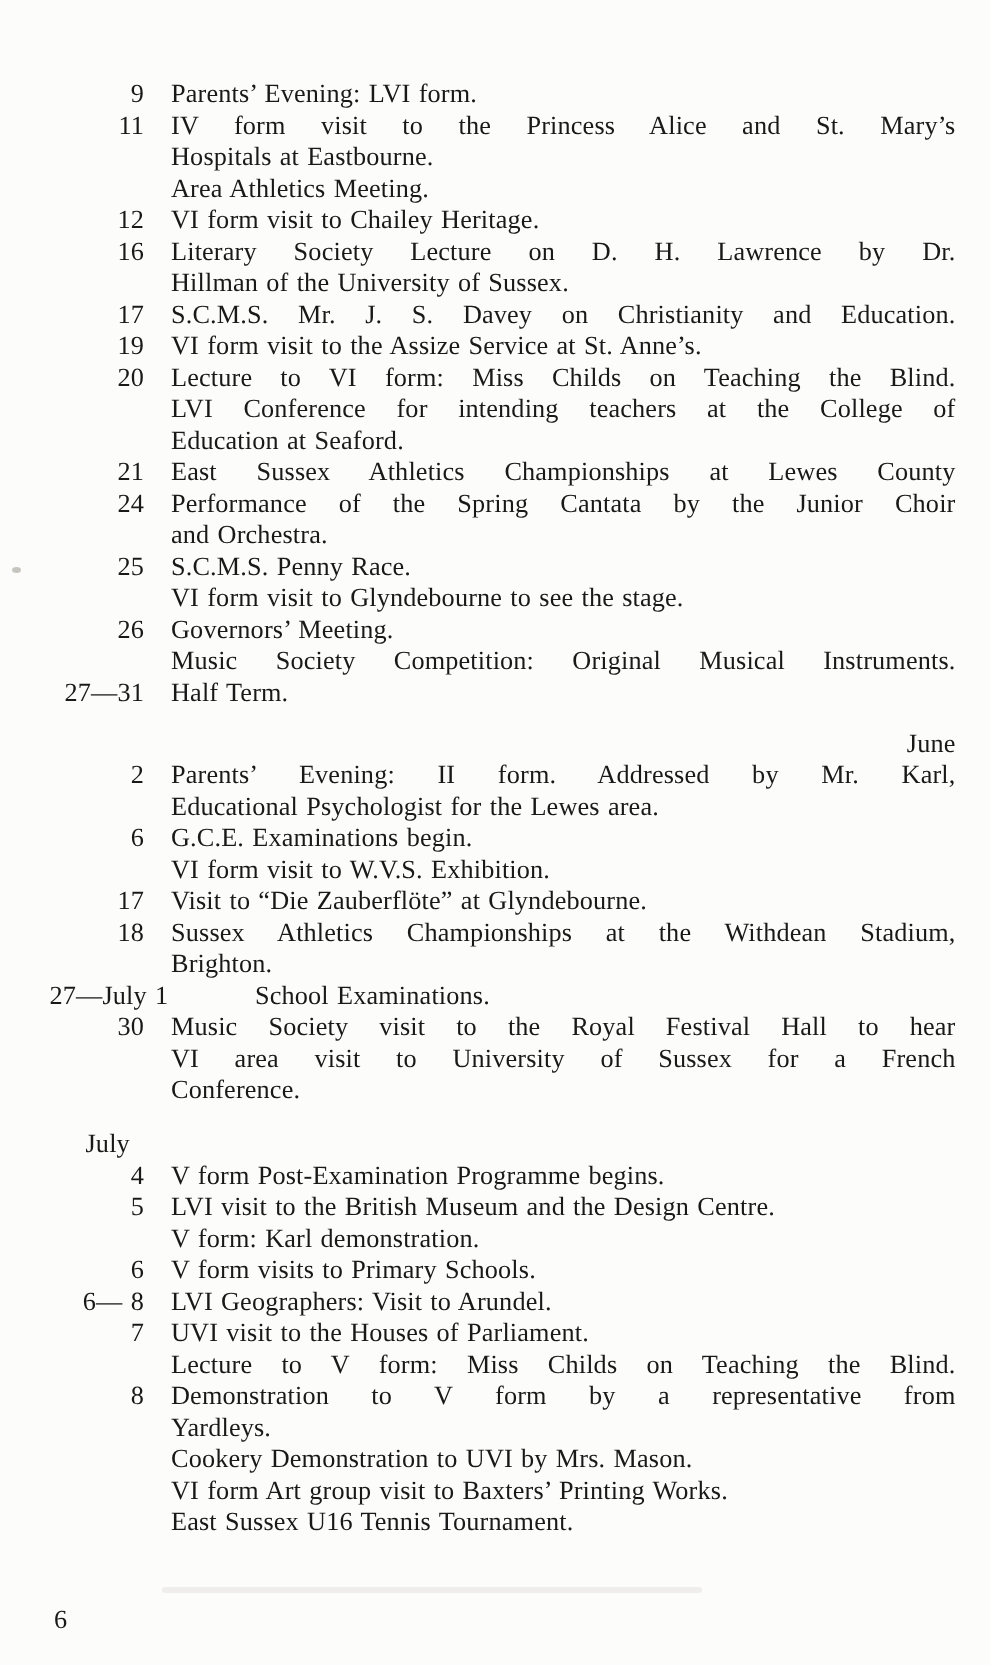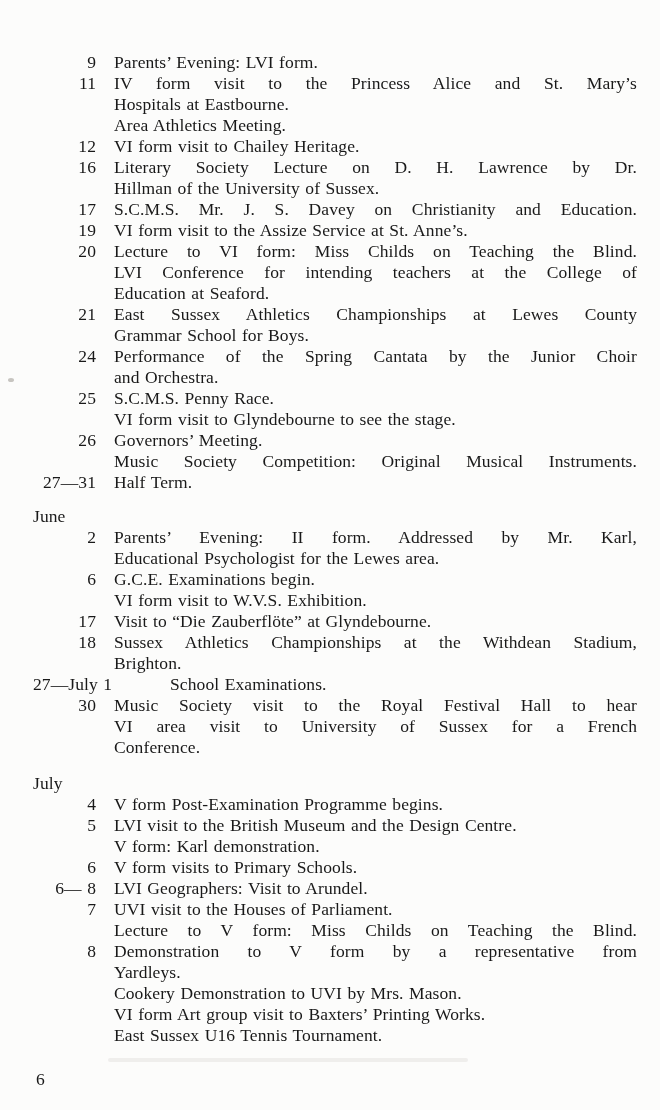--- a/index.html
+++ b/index.html
@@ -117,7 +117,6 @@
           <span class="date">21</span>
           <div class="lines">
             <div class="line j">East Sussex Athletics Championships at Lewes County</div>
-            <div class="line">Grammar School for Boys.</div>
           </div>
         </div>
         <div class="row">

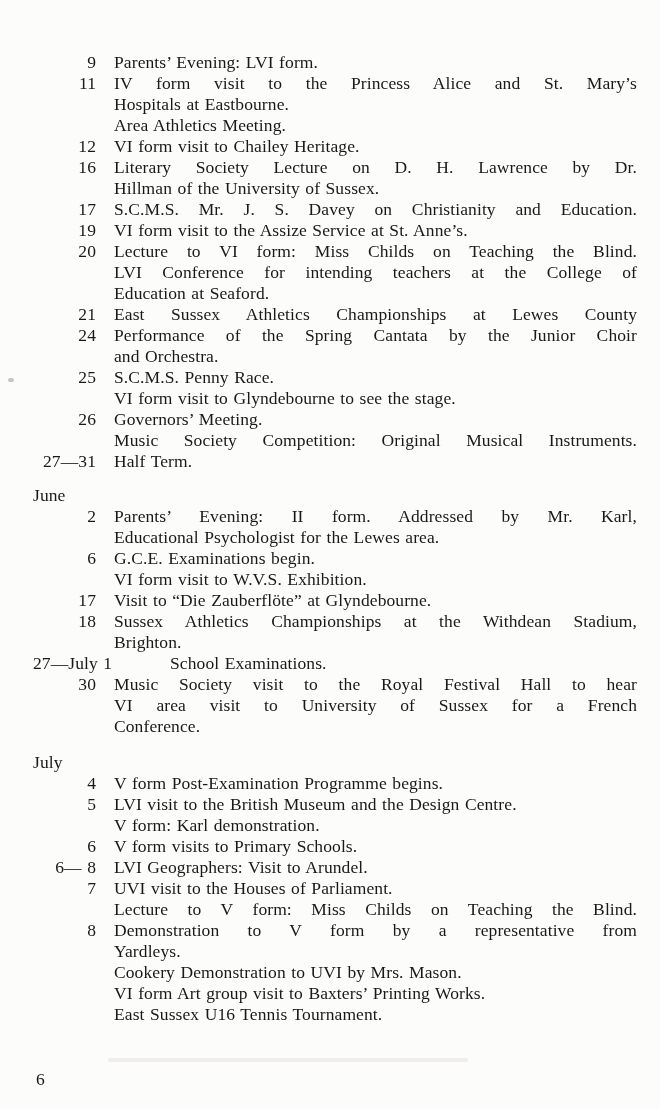--- a/index.html
+++ b/index.html
@@ -34,7 +34,7 @@
   .row.special .wdate { width:137px; flex:none; white-space:pre; }
   .row.special .line { flex:1; }
   .month { }
-  .sec-june .month { margin-top:13px; }
+  .sec-june .month { margin-top:13px;text-align:right; }
   .sec-july .month { margin-top:15px; }
   .pagenum {
     position:absolute; left:36px; top:1069px;

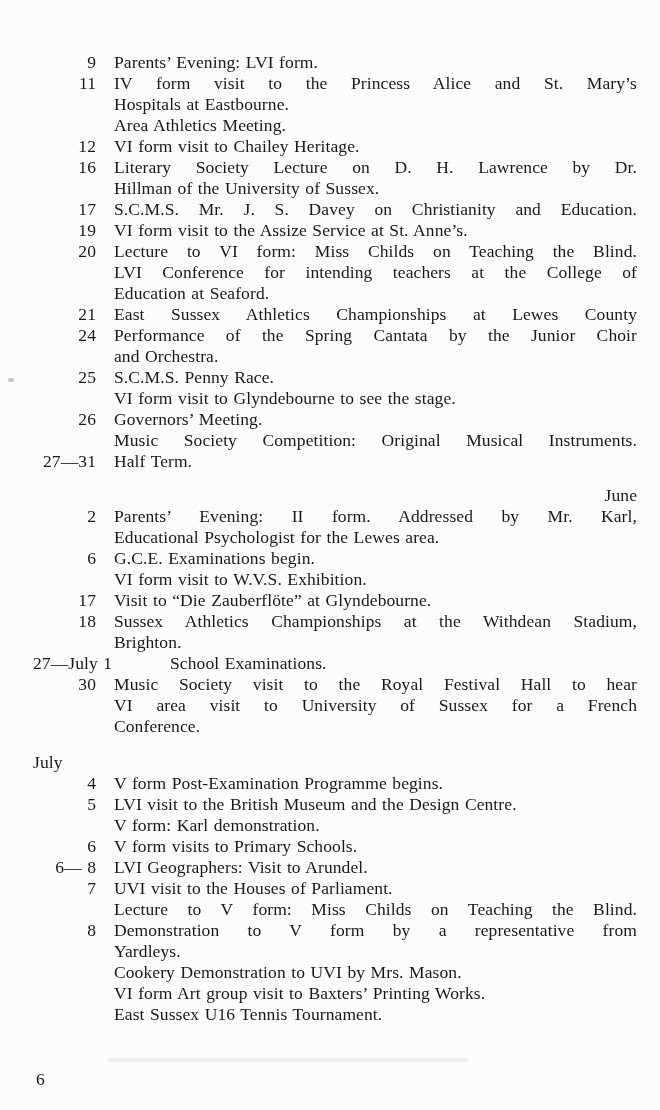--- a/index.html
+++ b/index.html
@@ -35,7 +35,7 @@
   .row.special .line { flex:1; }
   .month { }
   .sec-june .month { margin-top:13px;text-align:right; }
-  .sec-july .month { margin-top:15px; }
+  .sec-july .month { margin-top:15px;margin-left:24px; }
   .pagenum {
     position:absolute; left:36px; top:1069px;
   }

